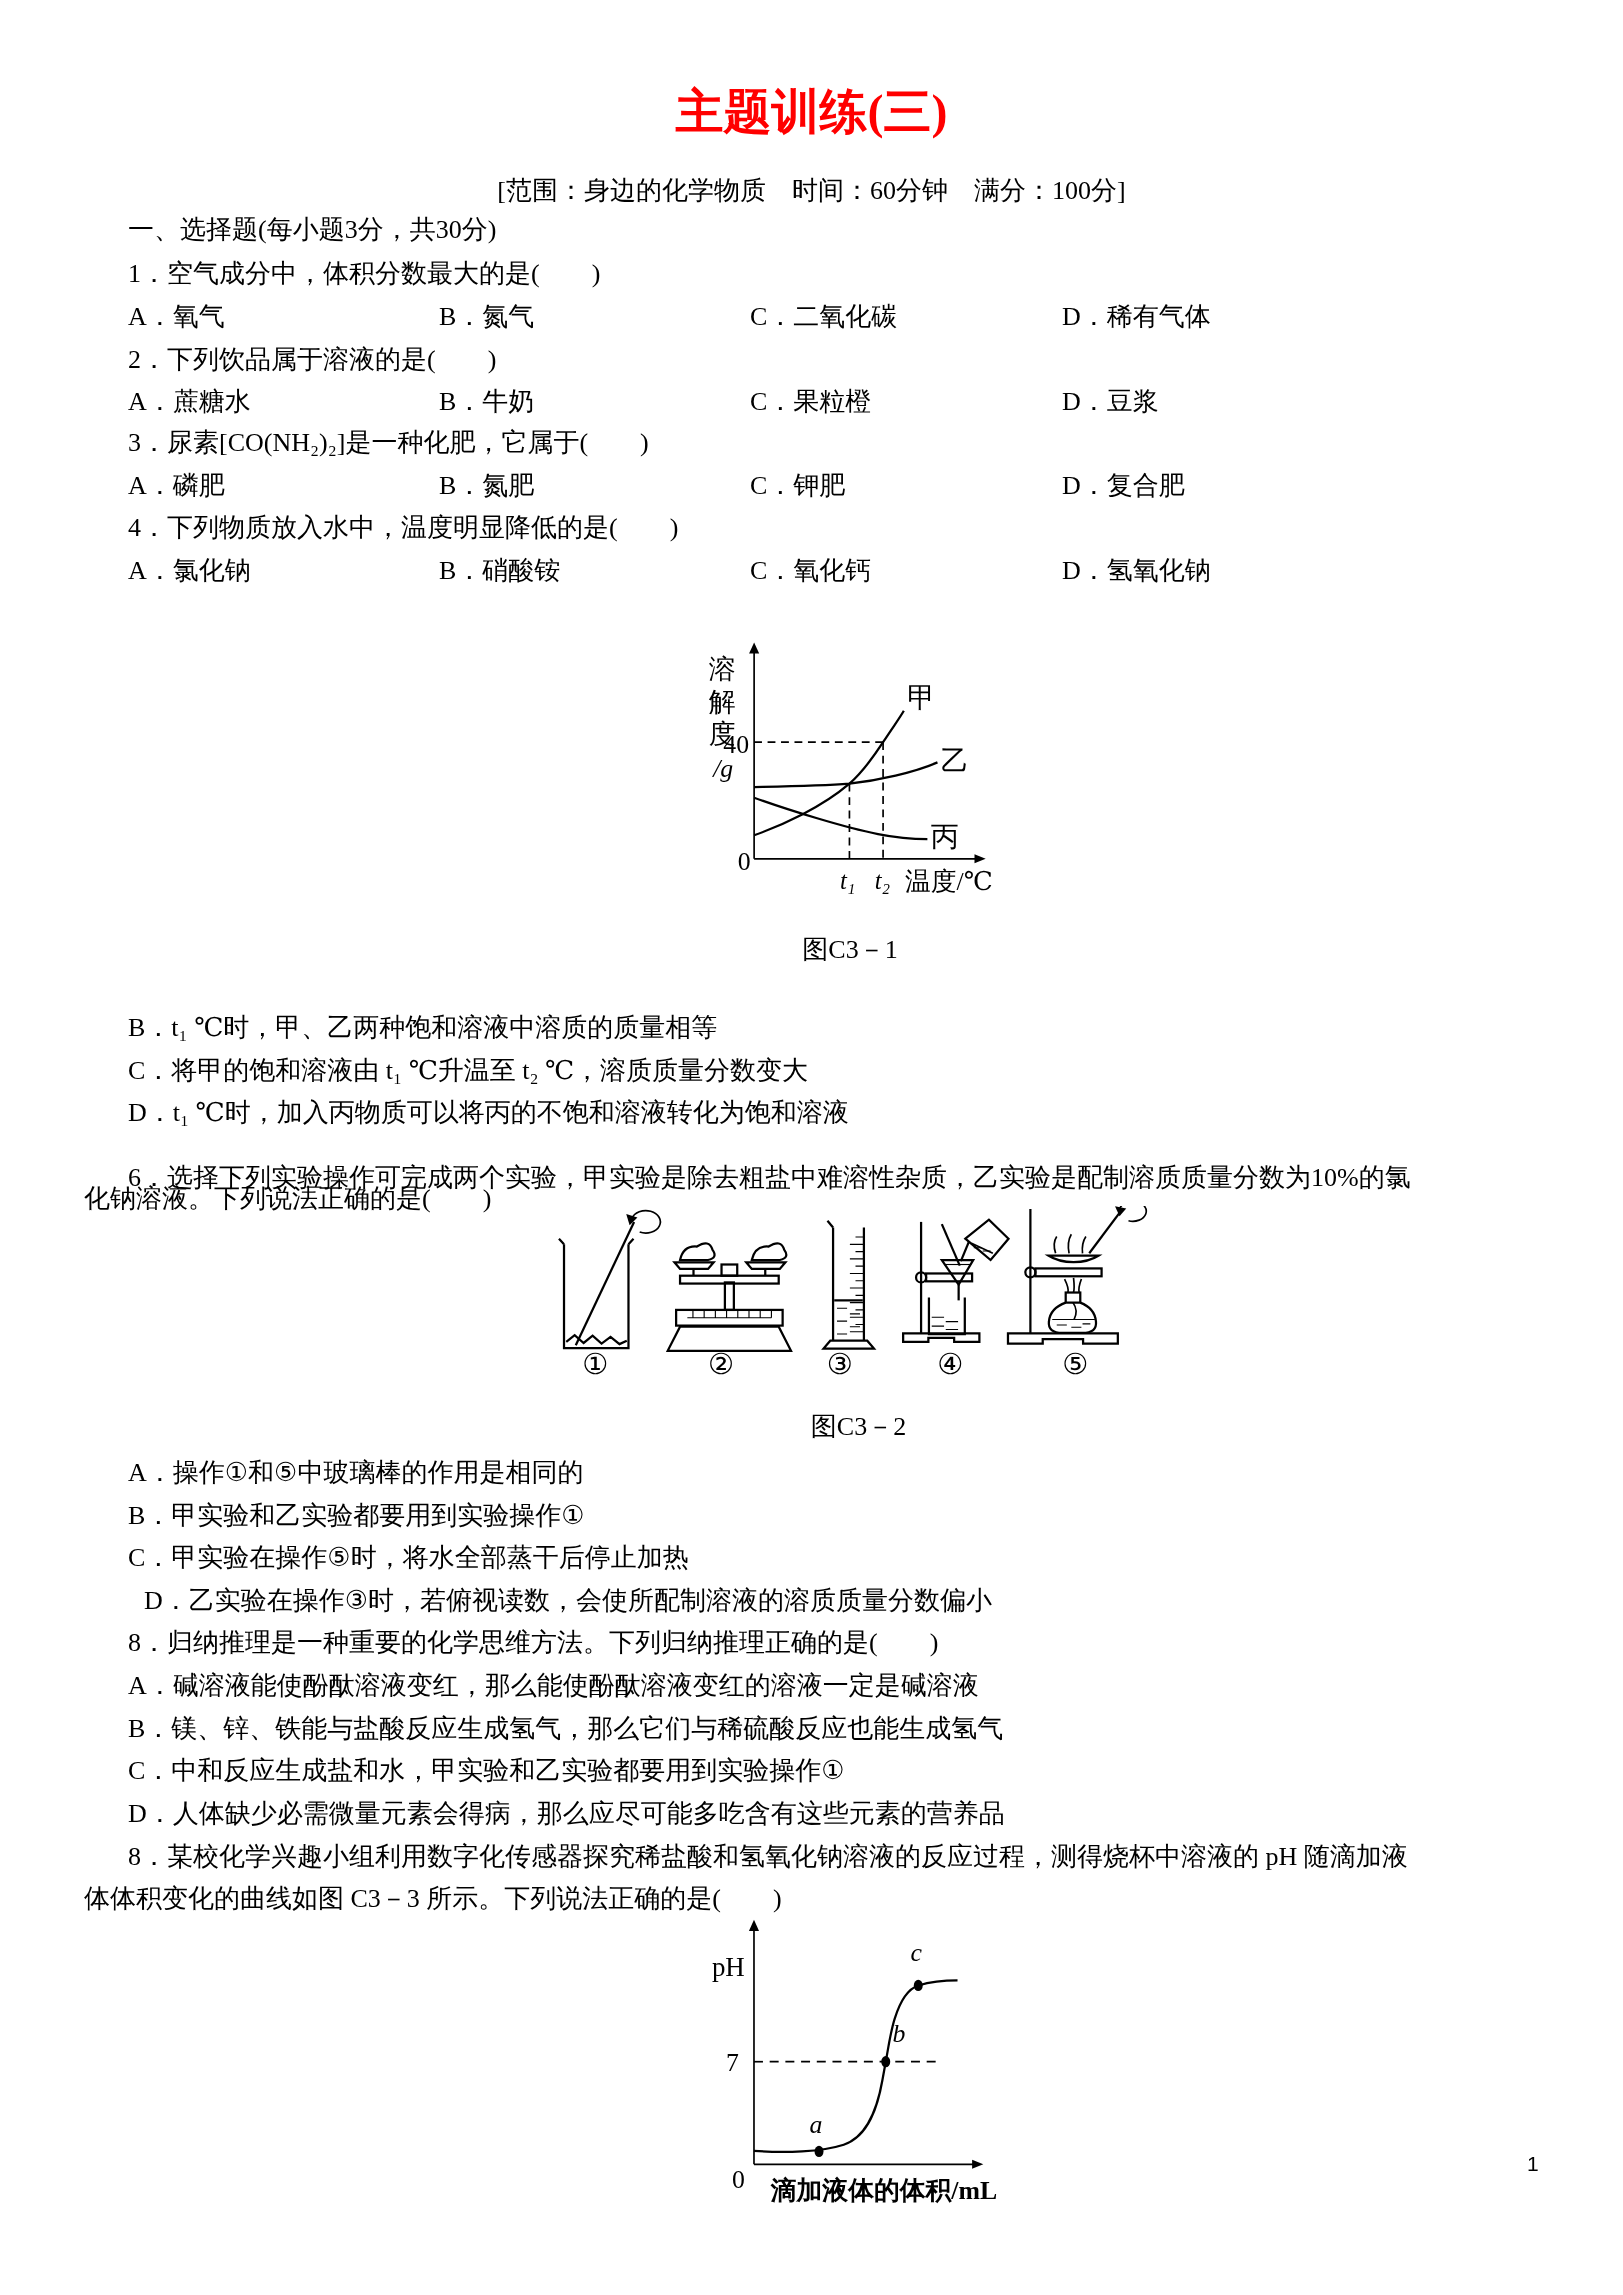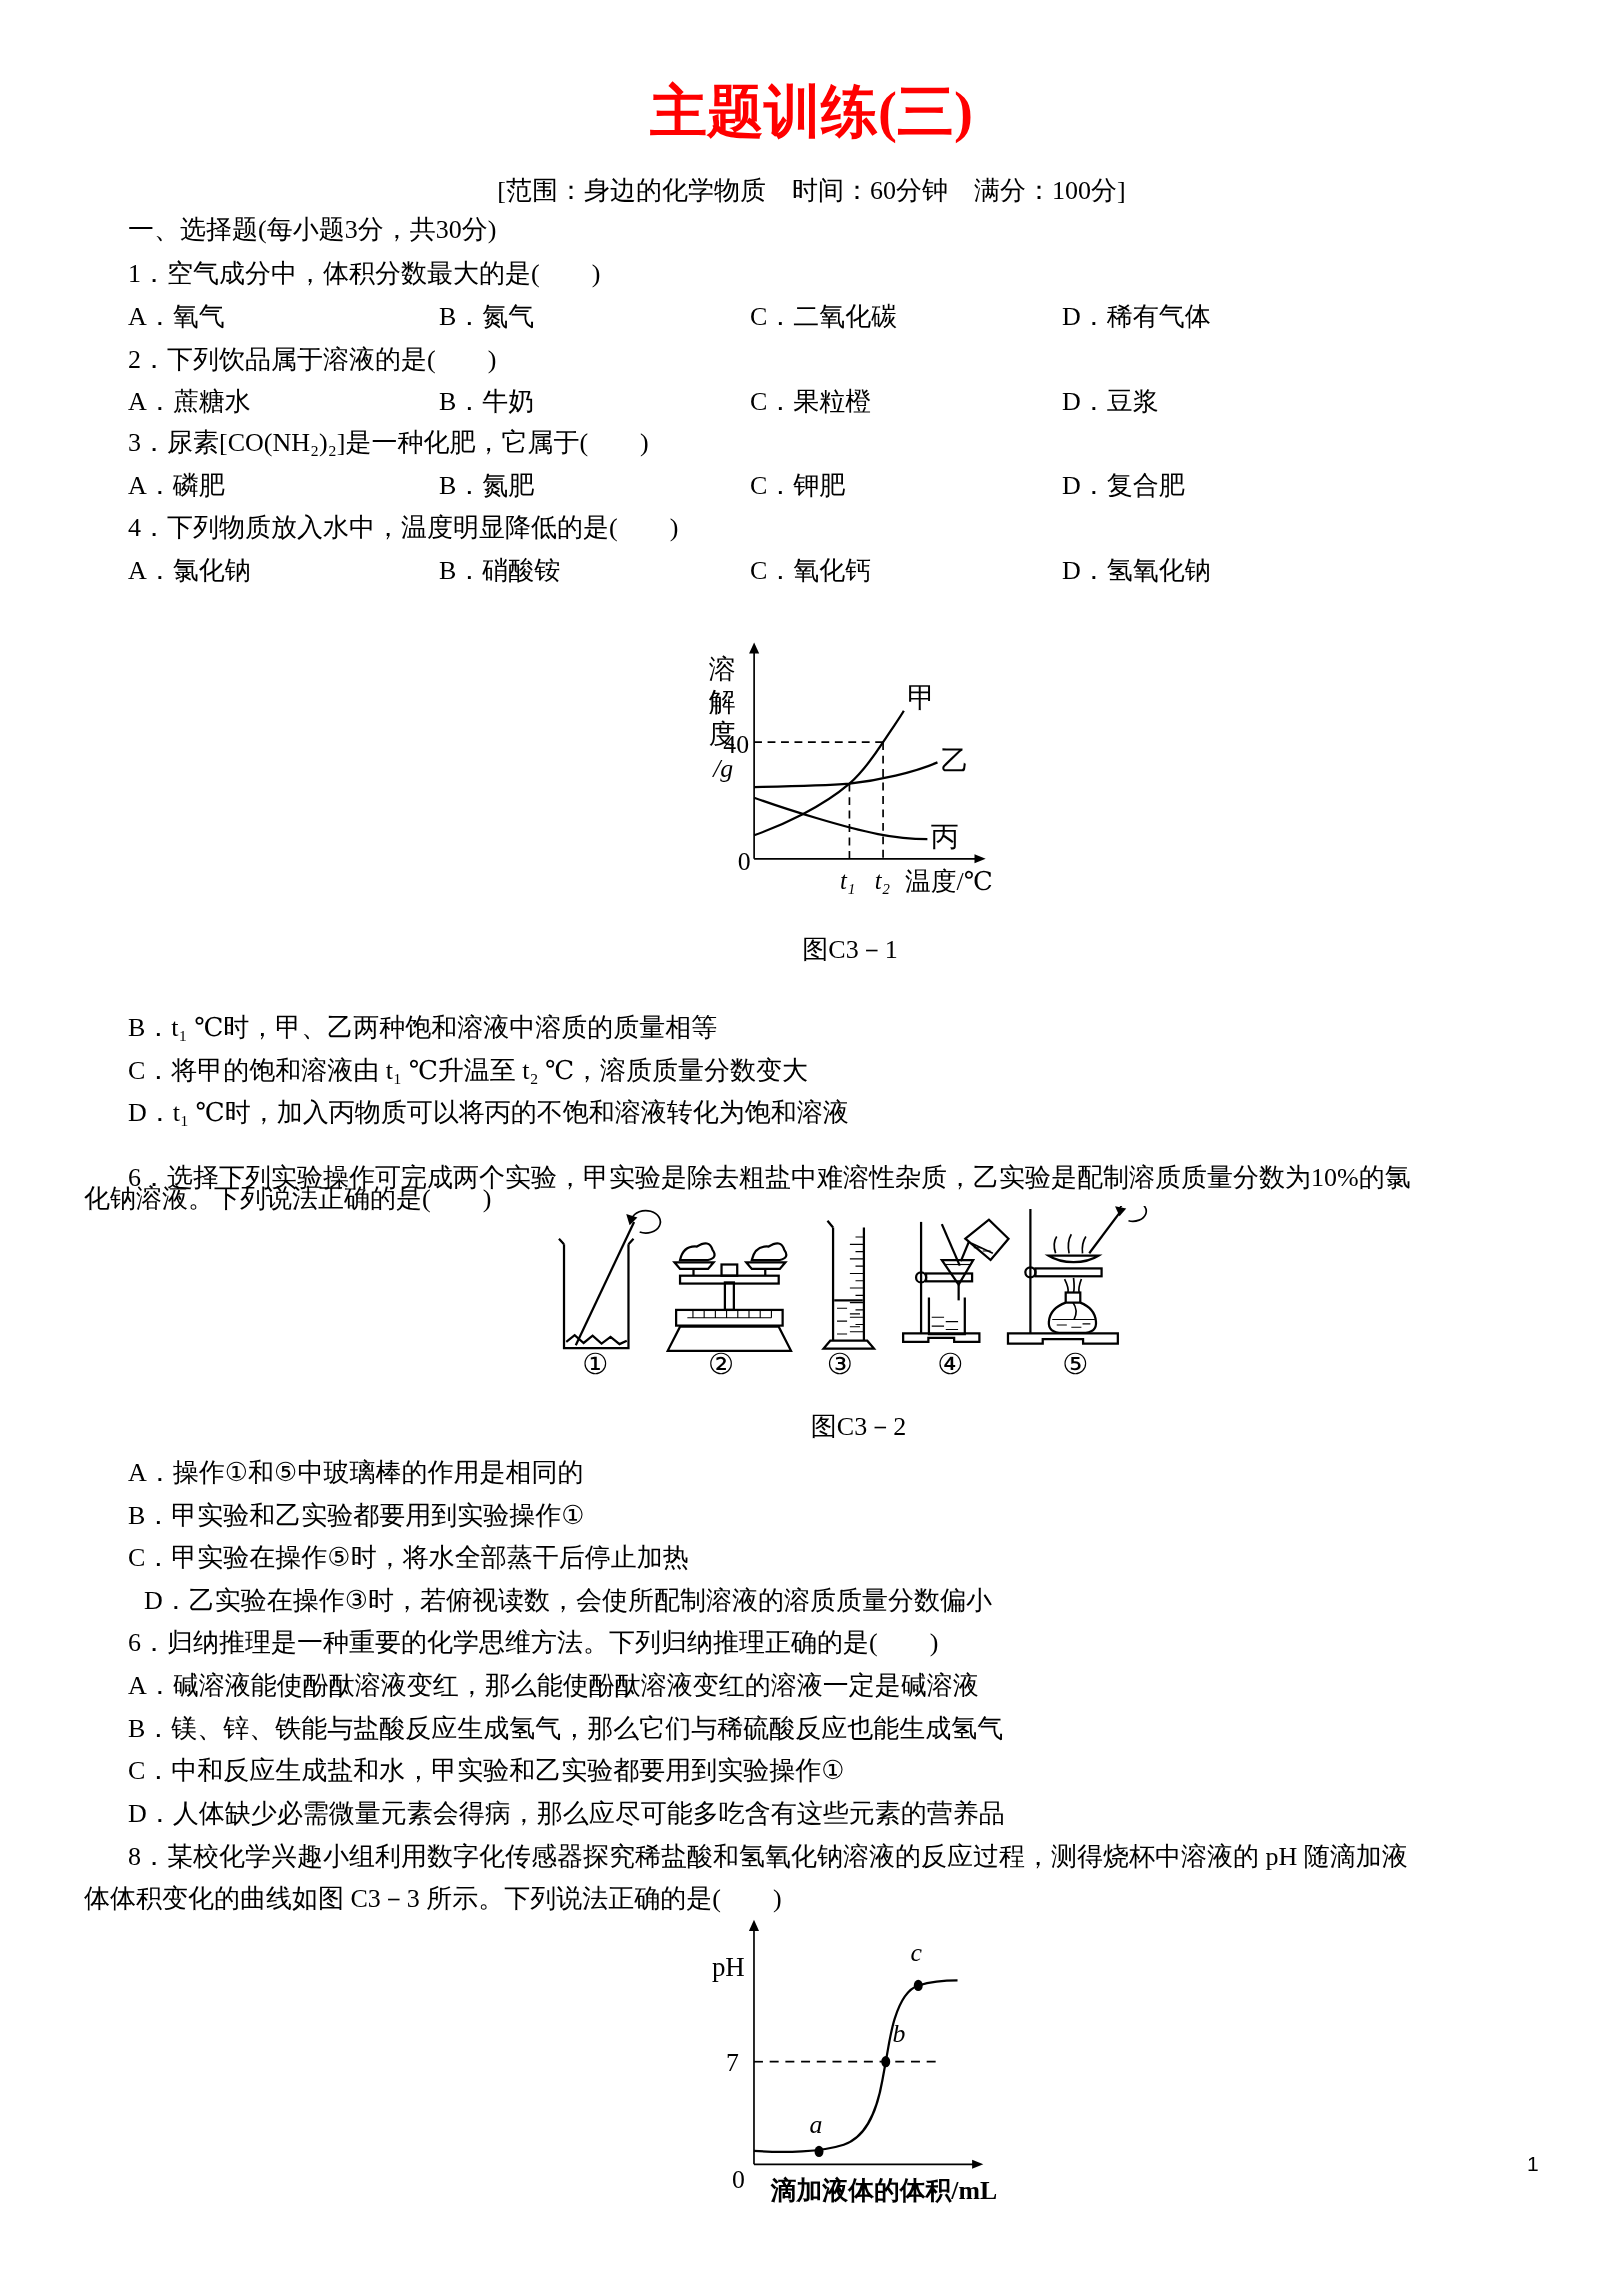--- a/index.html
+++ b/index.html
@@ -15,7 +15,7 @@
   .line{position:absolute;white-space:nowrap;line-height:33px;}
   .title{
     position:absolute;left:0;top:87px;width:100%;
-    text-align:center;font-size:57px;font-weight:bold;line-height:49px;
+    text-align:center;font-size:48px;font-weight:bold;line-height:49px;
   }
   .subtitle{position:absolute;left:0;top:173px;width:100%;text-align:center;font-size:26px;}
   .caption{position:absolute;text-align:center;font-size:26px;}

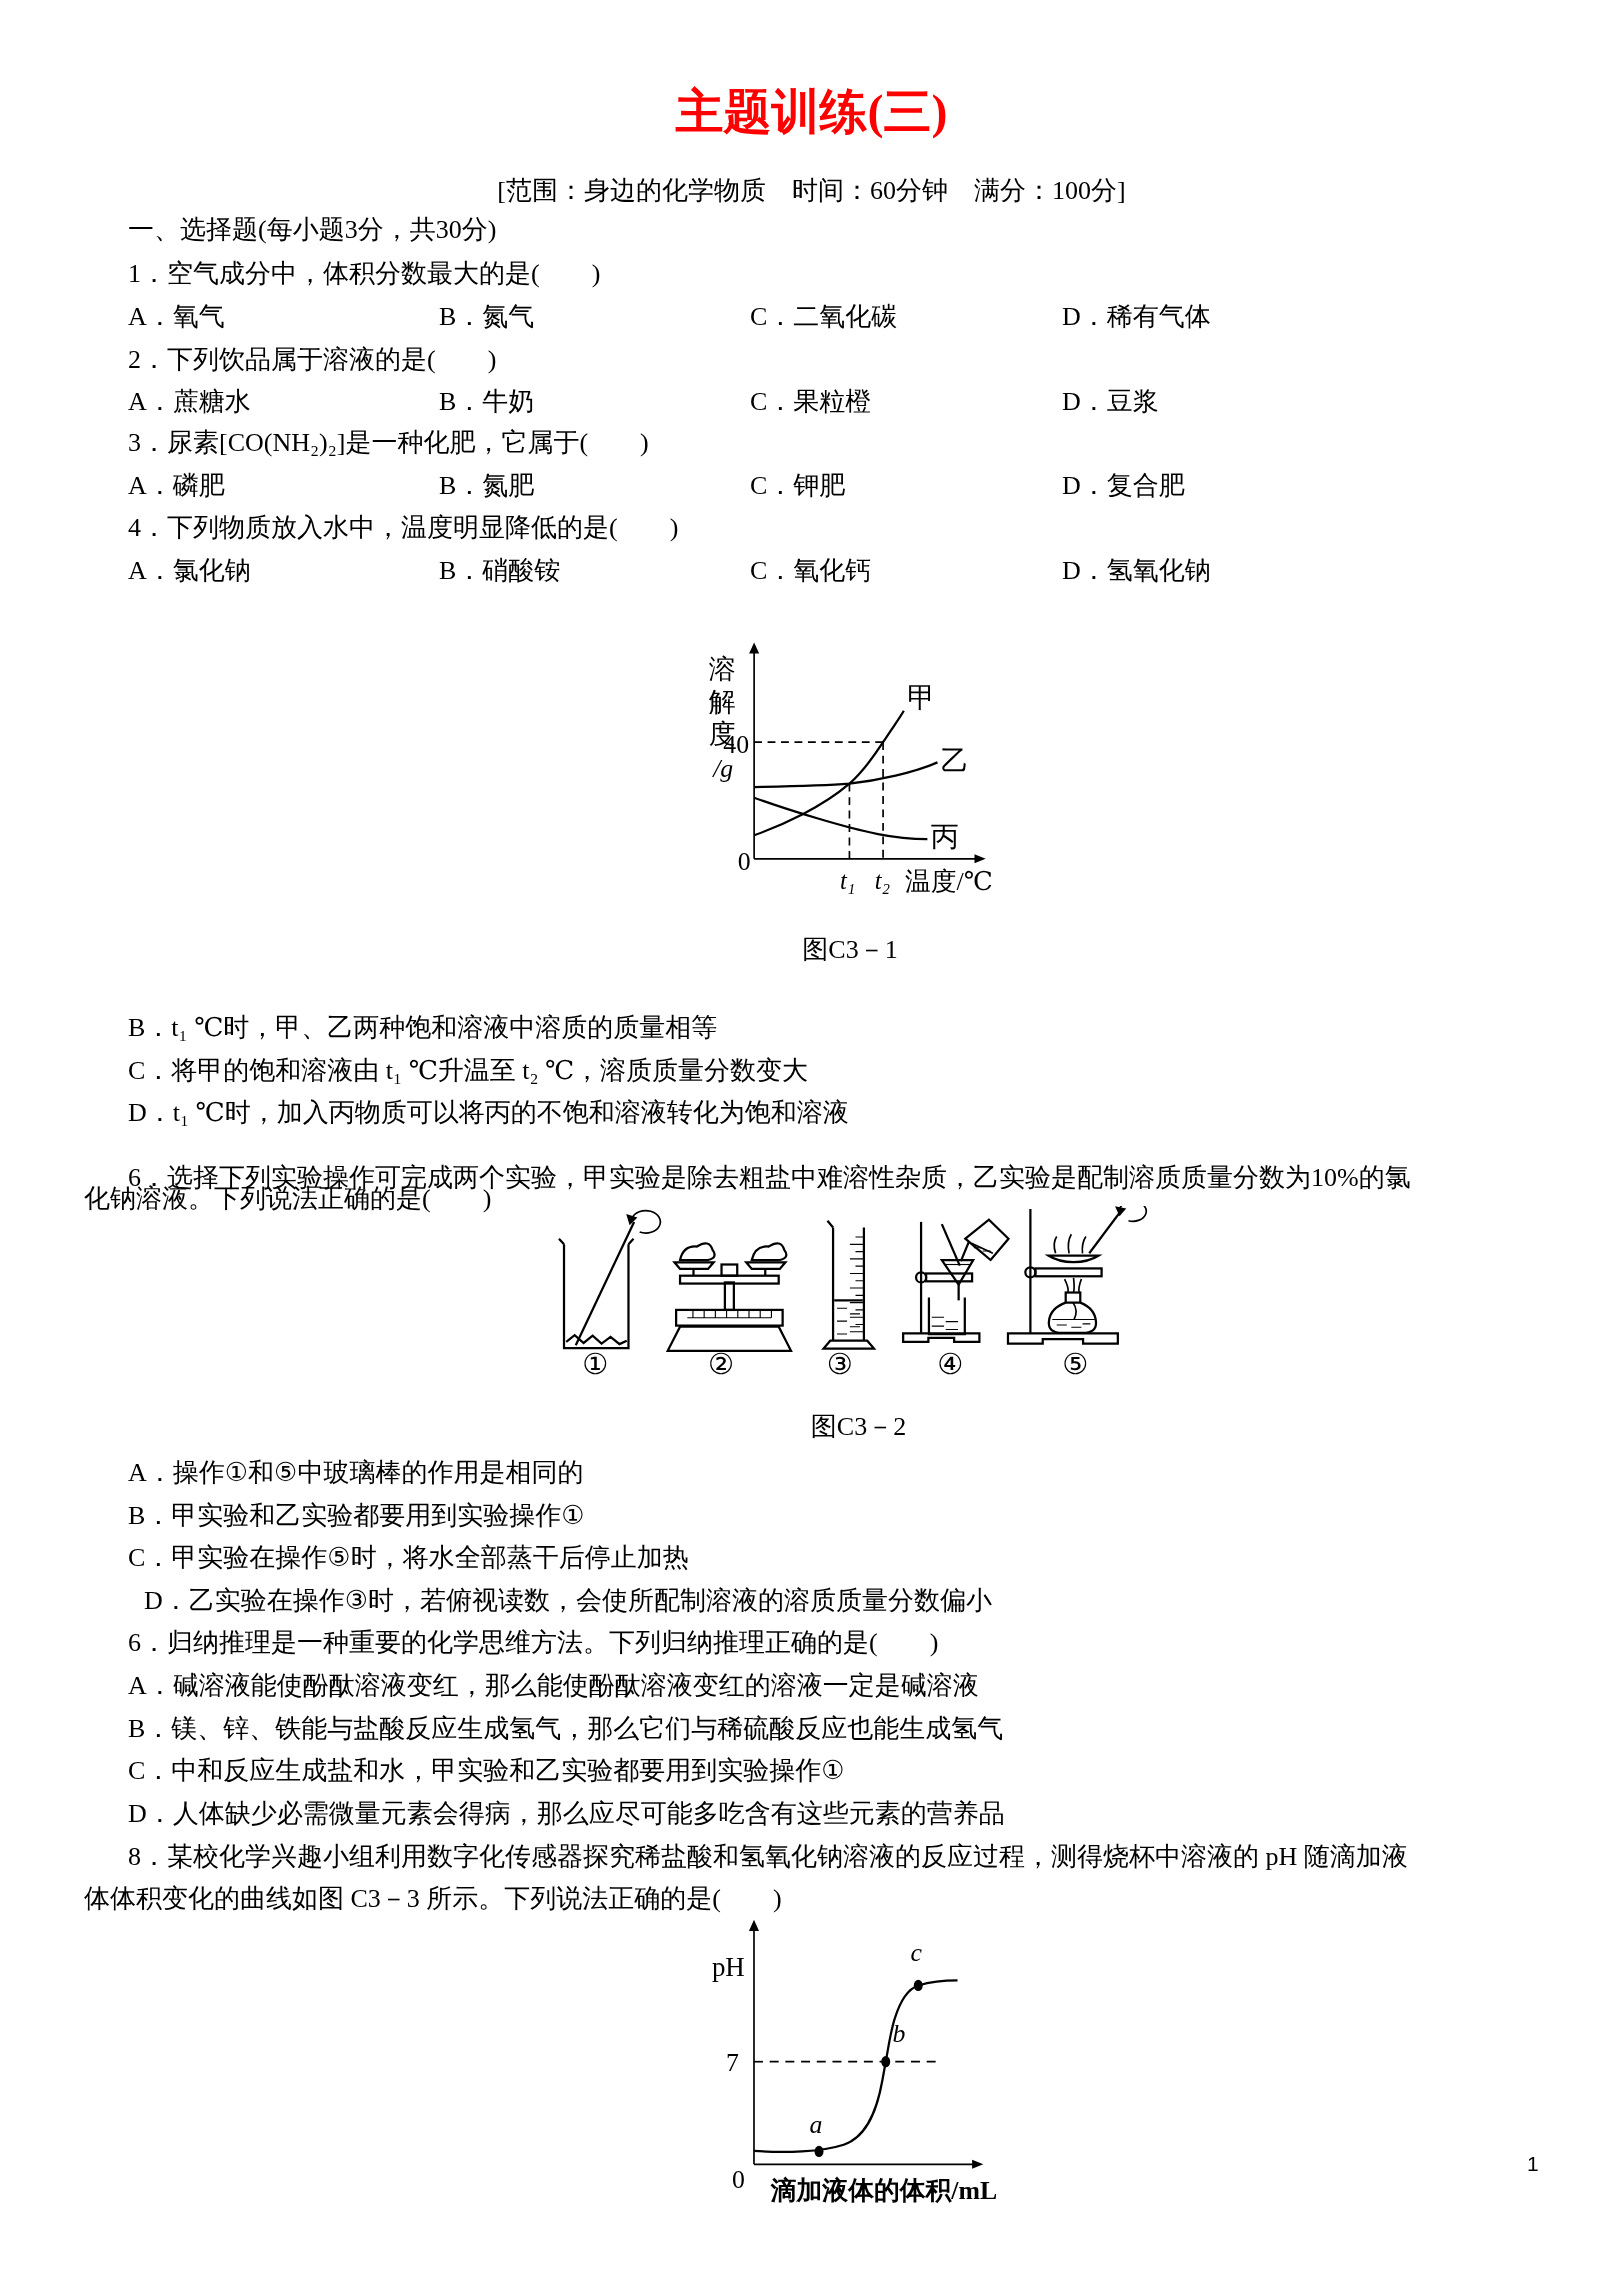--- a/index.html
+++ b/index.html
@@ -178,7 +178,7 @@
   <div class="line" style="top:1541px;left:128px;">C．甲实验在操作⑤时，将水全部蒸干后停止加热</div>
   <div class="line" style="top:1584px;left:128px;margin-left:16px;">D．乙实验在操作③时，若俯视读数，会使所配制溶液的溶质质量分数偏小</div>
 
-  <div class="line" style="top:1626px;left:128px;">6．归纳推理是一种重要的化学思维方法。下列归纳推理正确的是(　　)</div>
+  <div class="line" style="top:1626px;left:128px;">8．归纳推理是一种重要的化学思维方法。下列归纳推理正确的是(　　)</div>
   <div class="line" style="top:1669px;left:128px;">A．碱溶液能使酚酞溶液变红，那么能使酚酞溶液变红的溶液一定是碱溶液</div>
   <div class="line" style="top:1712px;left:128px;">B．镁、锌、铁能与盐酸反应生成氢气，那么它们与稀硫酸反应也能生成氢气</div>
   <div class="line" style="top:1754px;left:128px;">C．中和反应生成盐和水，甲实验和乙实验都要用到实验操作①</div>

